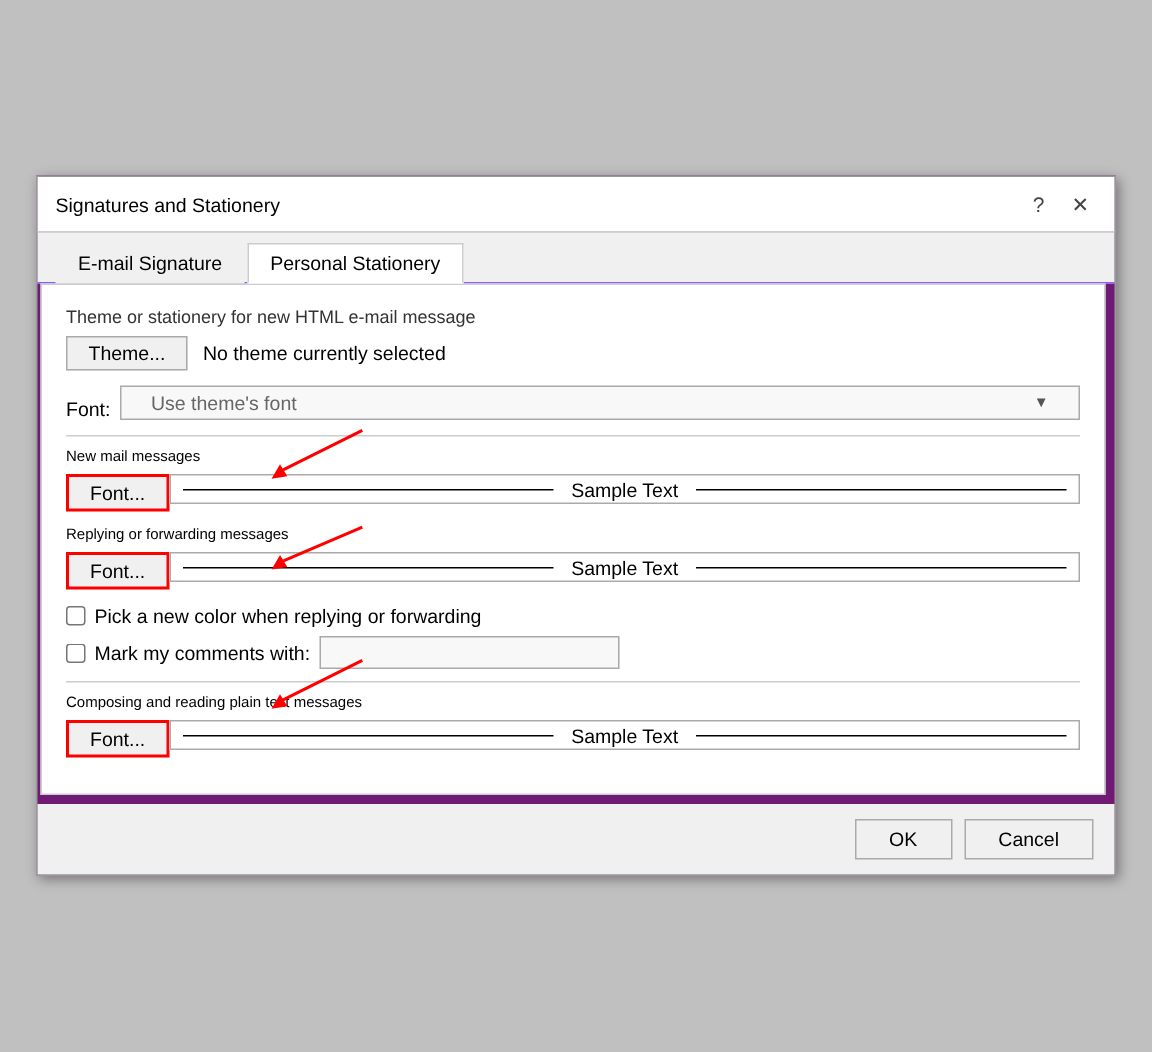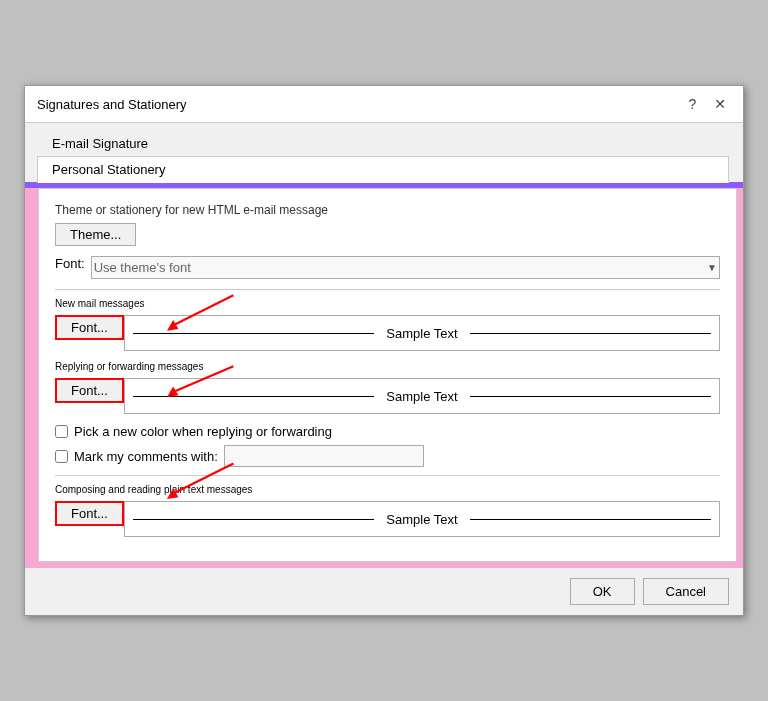--- a/index.html
+++ b/index.html
@@ -14,7 +14,7 @@
       font-size: 13px;
     }
     .dialog {
-      background: #f9a8d4;
+      background: #701a75;
       border: 1px solid #999;
       width: 720px;
       box-shadow: 2px 2px 8px rgba(0,0,0,0.4);

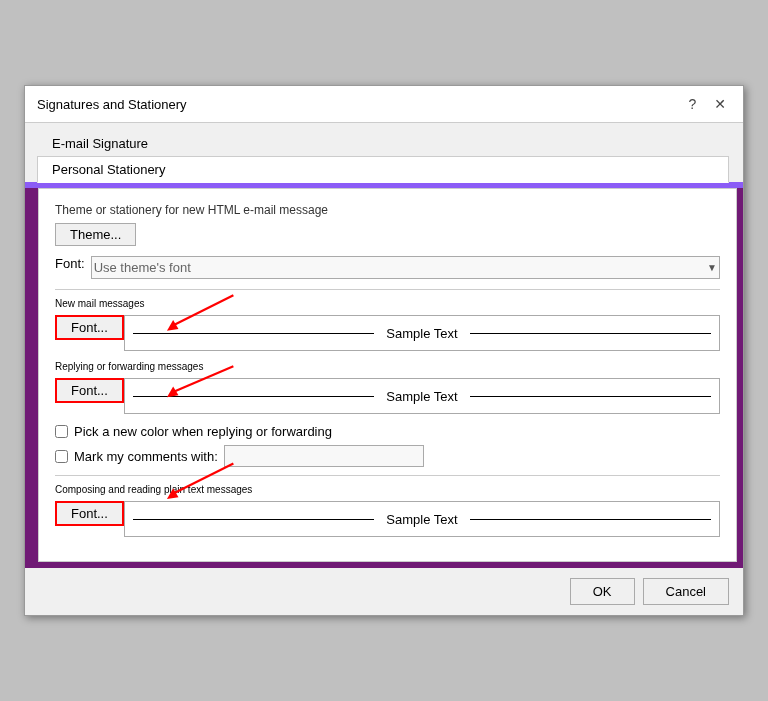--- a/index.html
+++ b/index.html
@@ -49,8 +49,7 @@
       display: flex;
       background: #f0f0f0;
       padding: 6px 12px 0 12px;
-      border-bottom: 6px solid #8b5cf6;
-      flex-direction: column;
+      border-bottom: 1px solid #8b5cf6;
     }
     .tab {
       padding: 5px 14px;

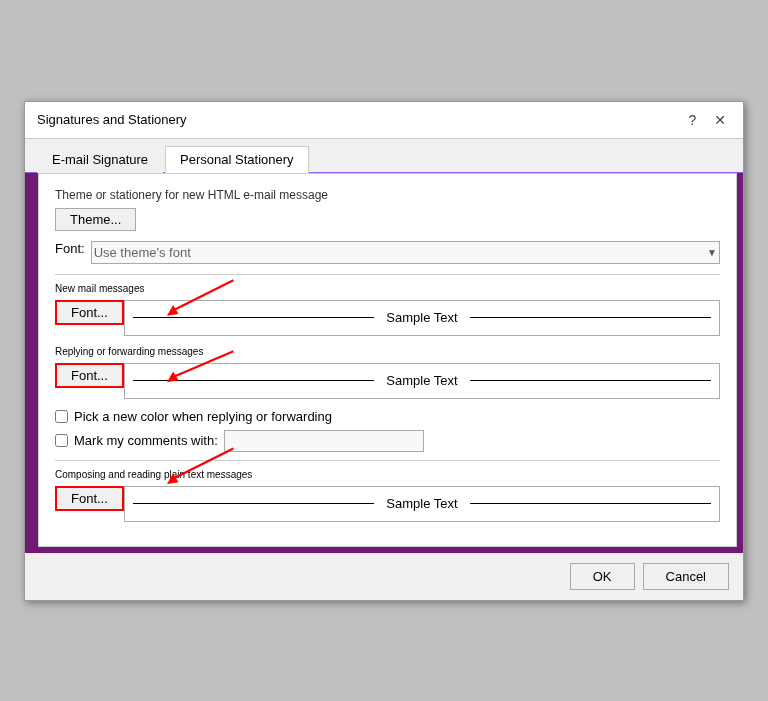--- a/index.html
+++ b/index.html
@@ -74,7 +74,7 @@
       background: #fff;
       padding: 14px 16px;
       border: 1px solid #ccc;
-      margin: 0 6px 6px 13px;
+      margin: 0 6px 6px 2px;
     }
 
     .section-label {

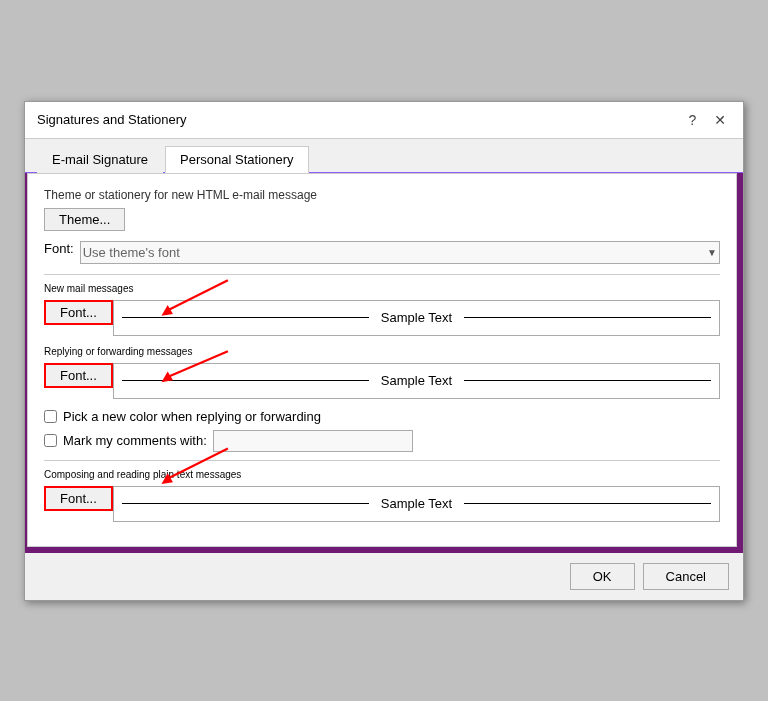--- a/index.html
+++ b/index.html
@@ -243,6 +243,7 @@
     <div class="section-label">Theme or stationery for new HTML e-mail message</div>
     <div class="theme-row">
       <button class="btn">Theme...</button>
+      <span>No theme currently selected</span>
     </div>
 
     <div class="font-row">

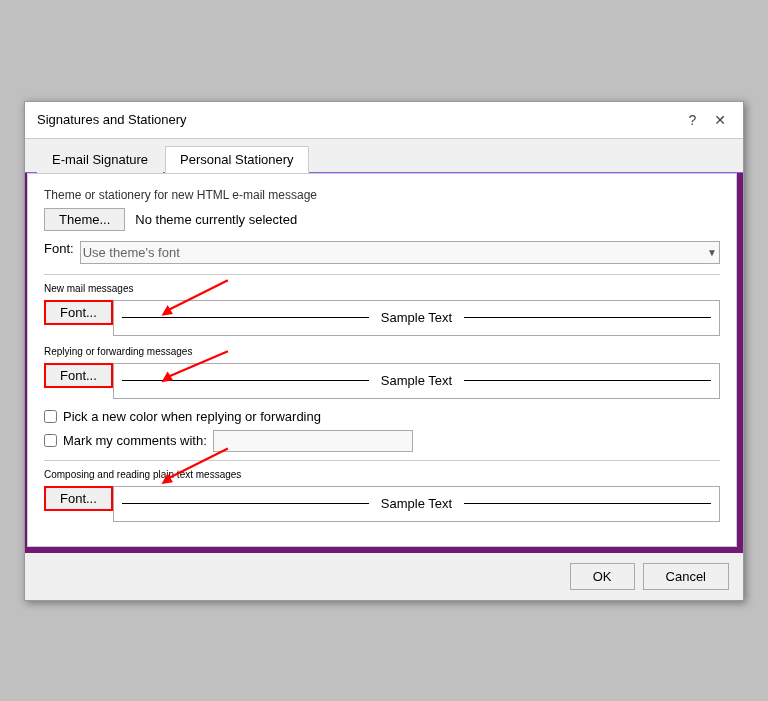--- a/index.html
+++ b/index.html
@@ -103,7 +103,7 @@
     }
     .font-row {
       display: flex;
-      align-items: flex-start;
+      align-items: flex-end;
       gap: 6px;
       margin-bottom: 10px;
     }

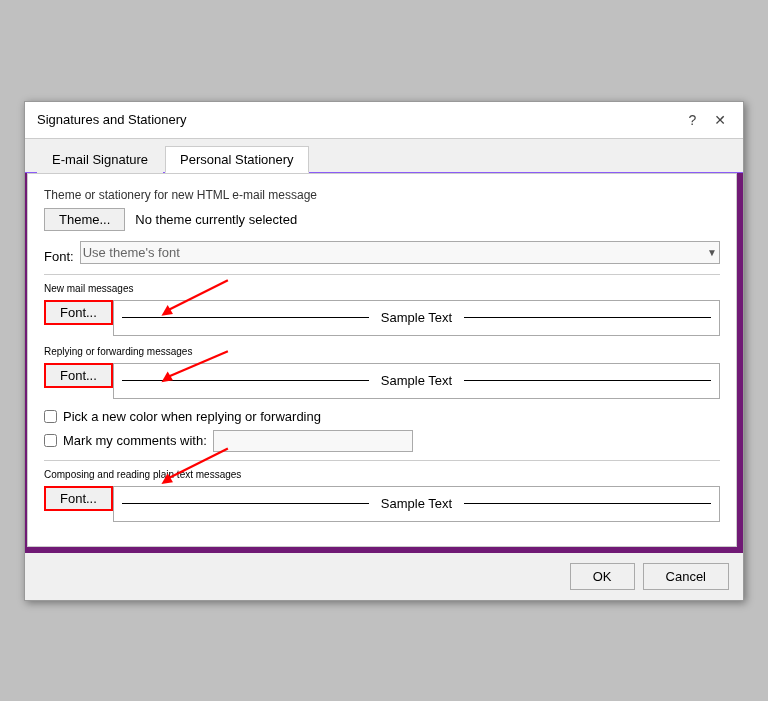--- a/index.html
+++ b/index.html
@@ -111,7 +111,7 @@
       flex: 1;
       border: 1px solid #aaa;
       background: #f8f8f8;
-      padding: 3px 2px;
+      padding: 3px 20px;
       font-size: 13px;
       display: flex;
       align-items: center;

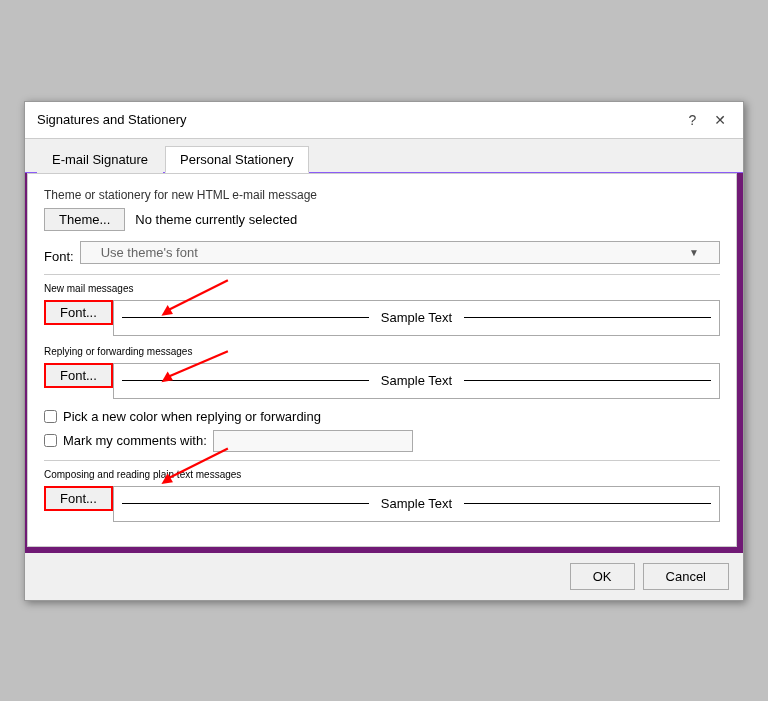--- a/index.html
+++ b/index.html
@@ -146,7 +146,7 @@
       flex: 1;
       border: 1px solid #aaa;
       background: #fff;
-      height: 36px;
+      height: 20px;
       display: flex;
       align-items: center;
       padding: 0 8px;

